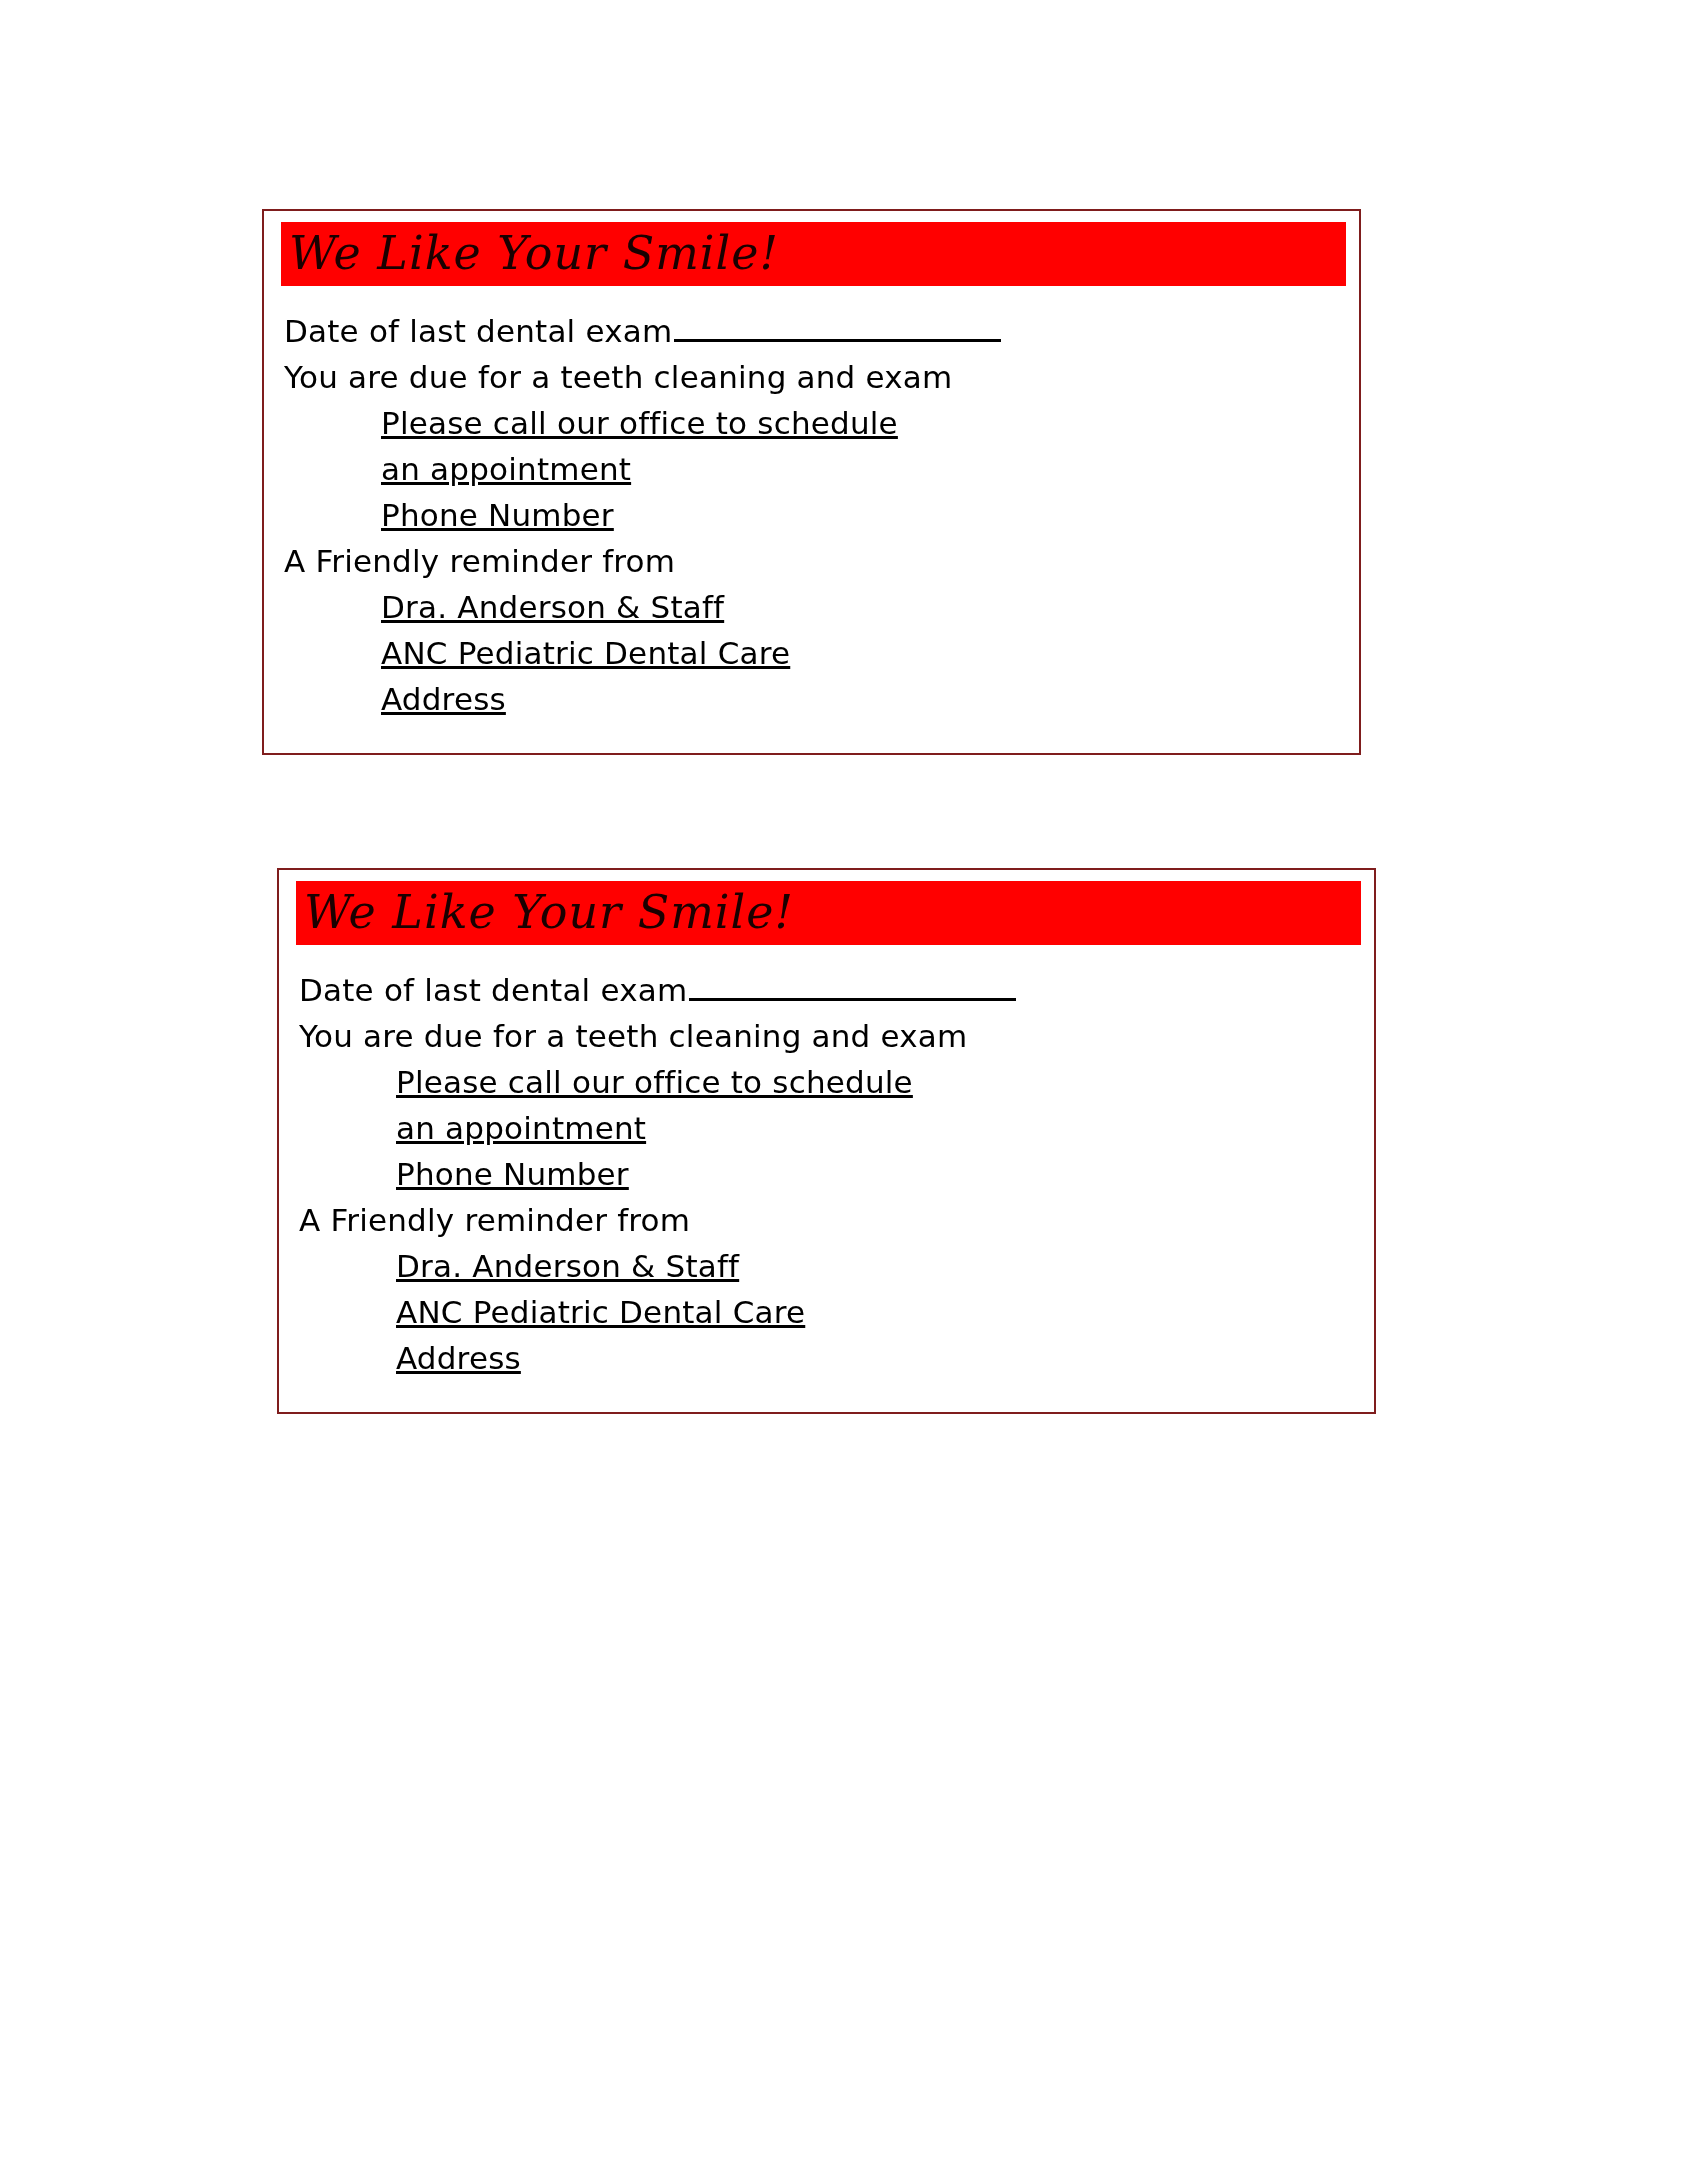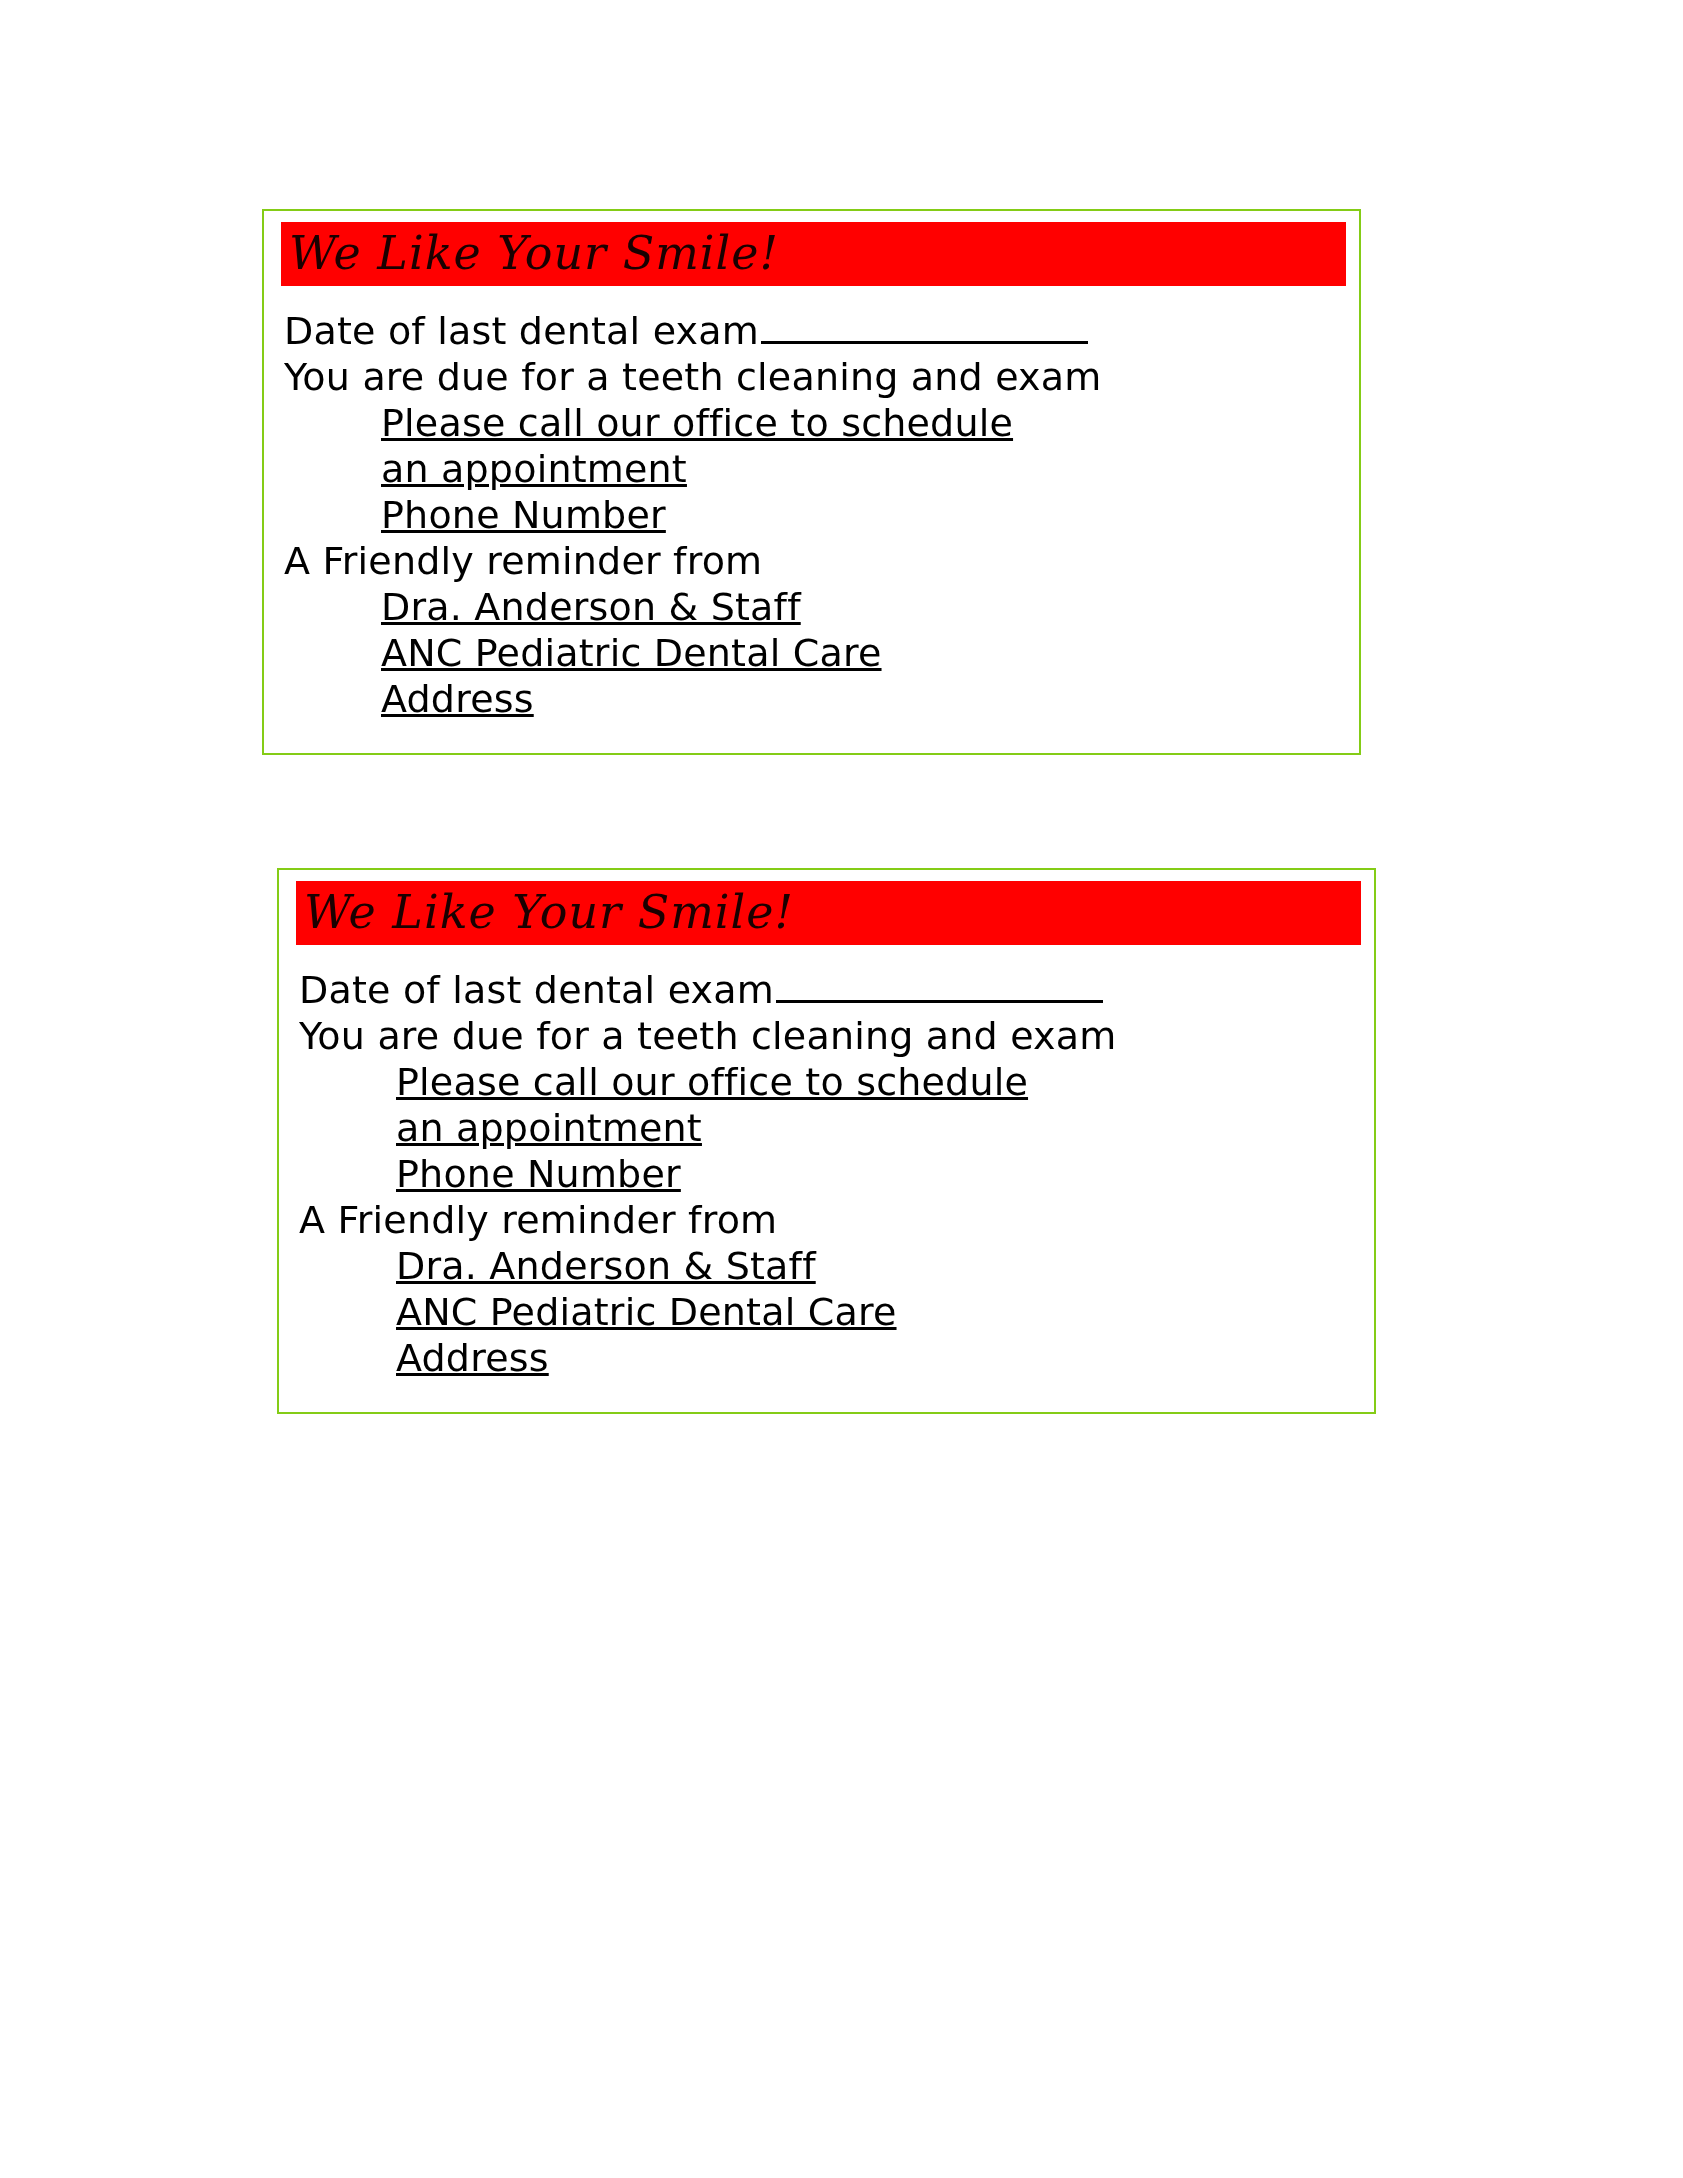--- a/index.html
+++ b/index.html
@@ -17,7 +17,7 @@
       position: absolute;
       width: 1099px;
       height: 546px;
-      border: 2px solid #84cc16;
+      border: 2px solid #7f1d1d;
       box-sizing: border-box;
       background: #ffffff;
     }

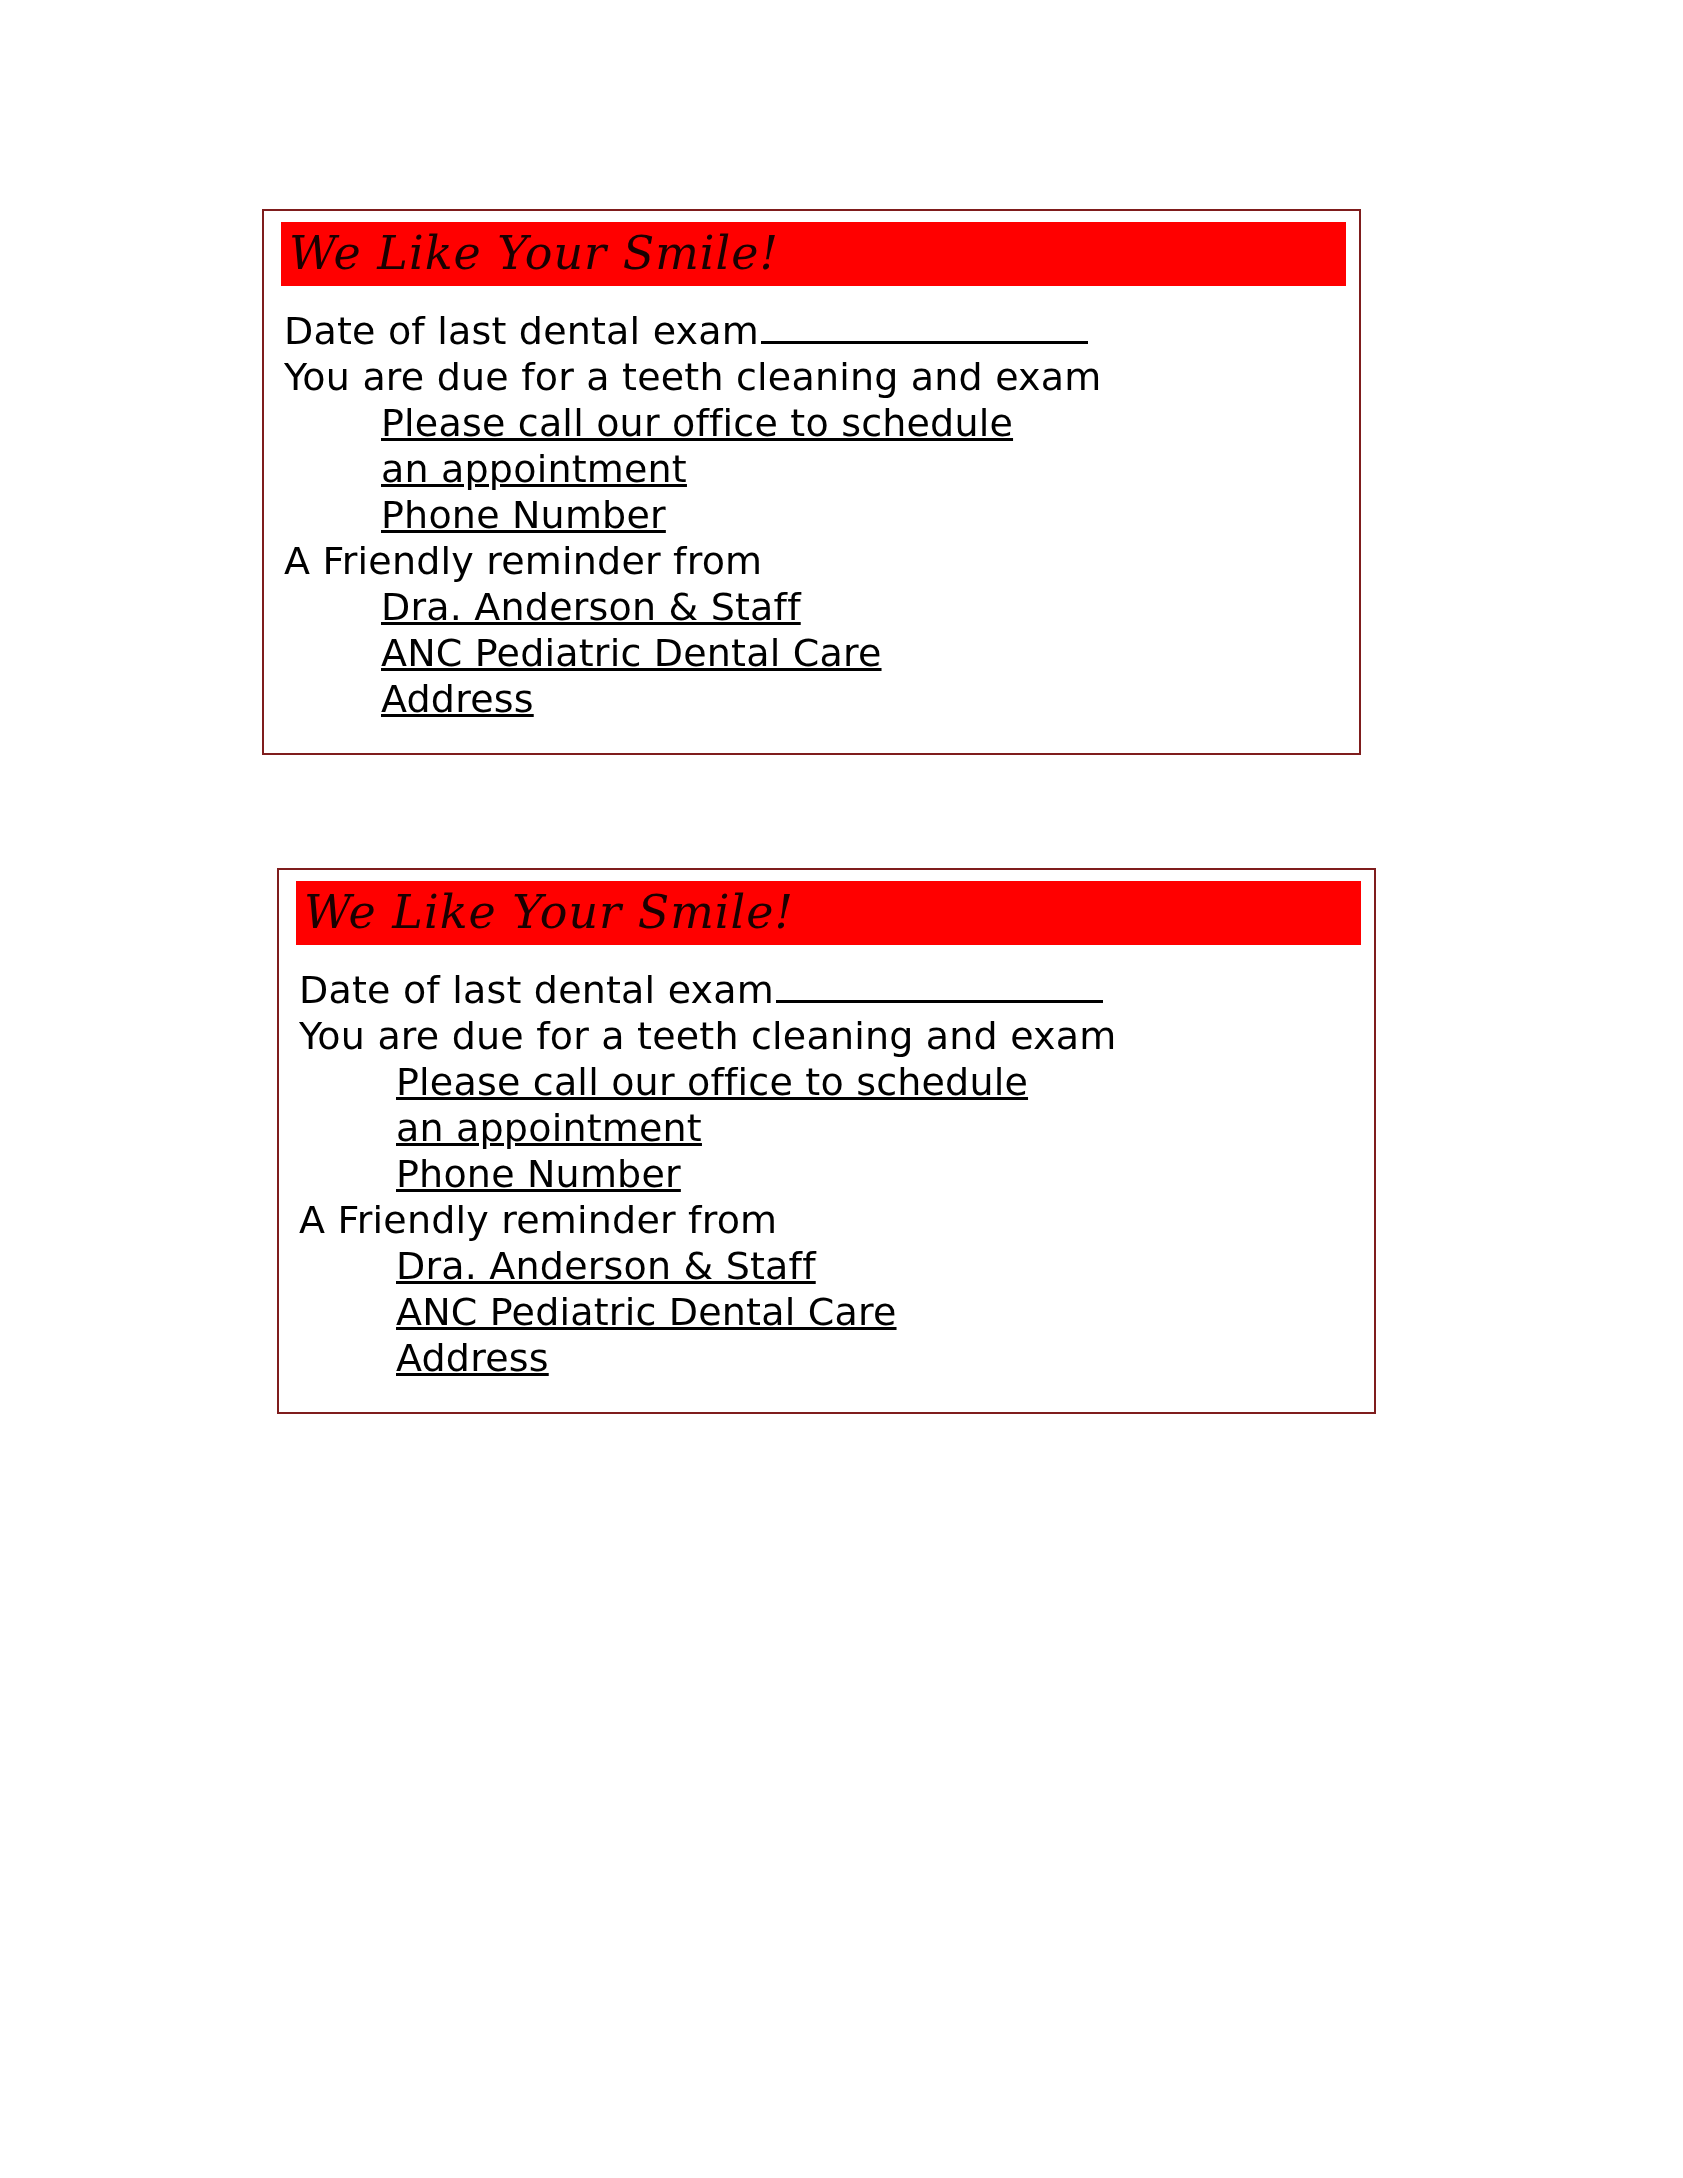--- a/index.html
+++ b/index.html
@@ -51,7 +51,7 @@
     }
     .line {
       font-family: "DejaVu Sans", sans-serif;
-      font-size: 38px;
+      font-size: 31px;
       line-height: 46px;
       height: 46px;
       color: #000000;

